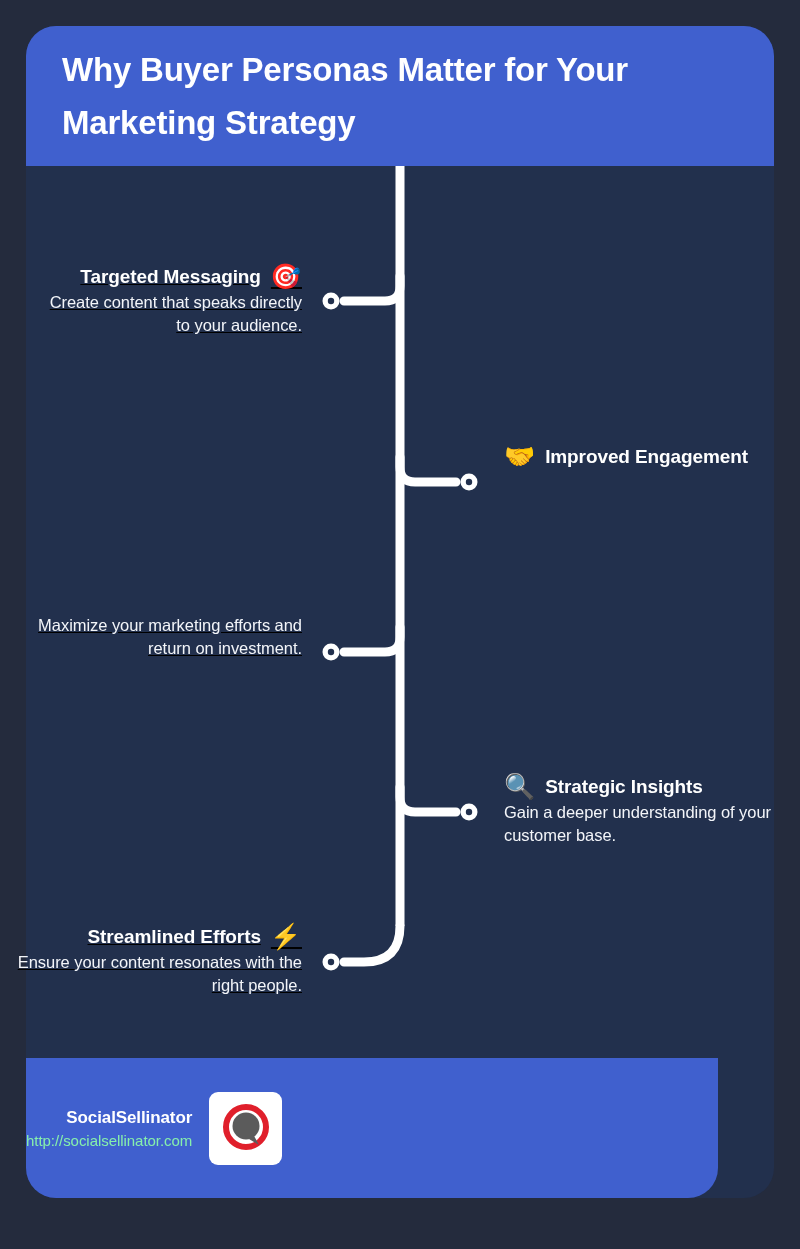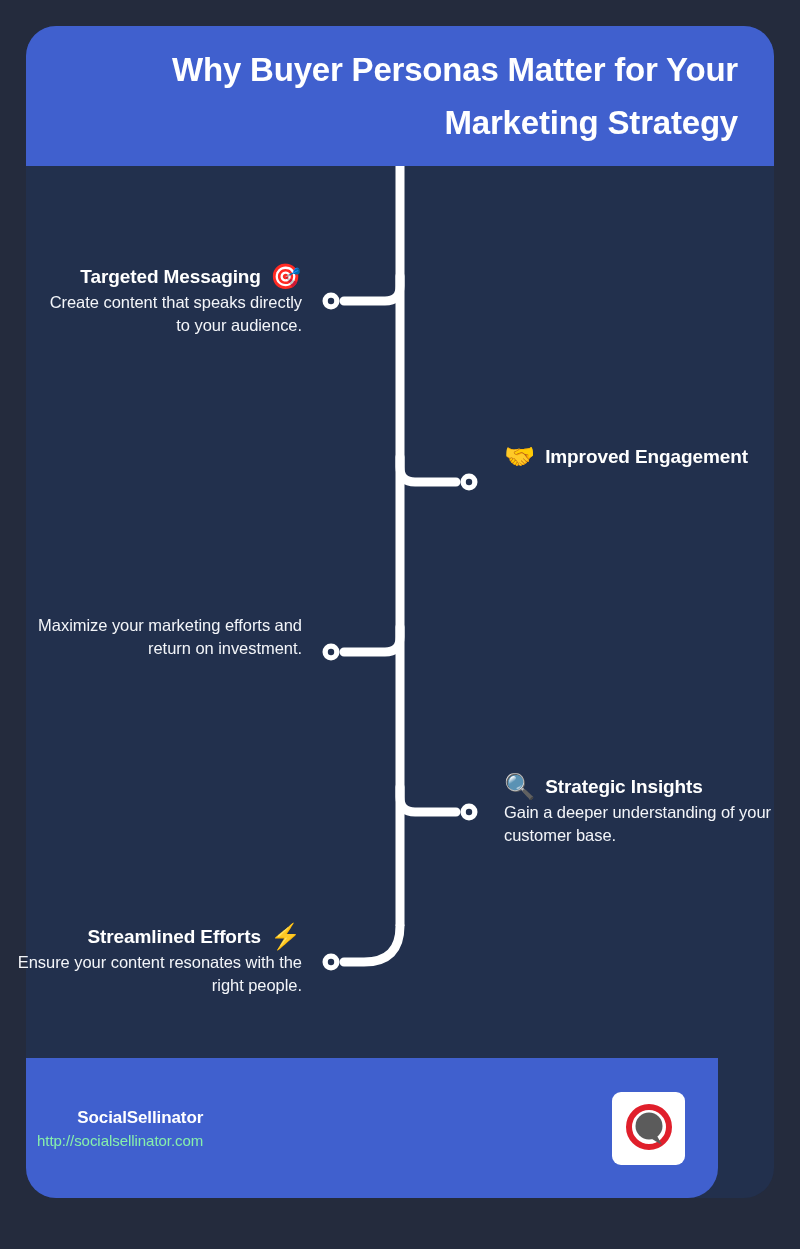--- a/index.html
+++ b/index.html
@@ -45,7 +45,7 @@
     font-size: 33px;
     font-weight: bold;
     line-height: 1.62;
-    text-align: right;
+    text-align: left;
     letter-spacing: -0.2px;
   }
 

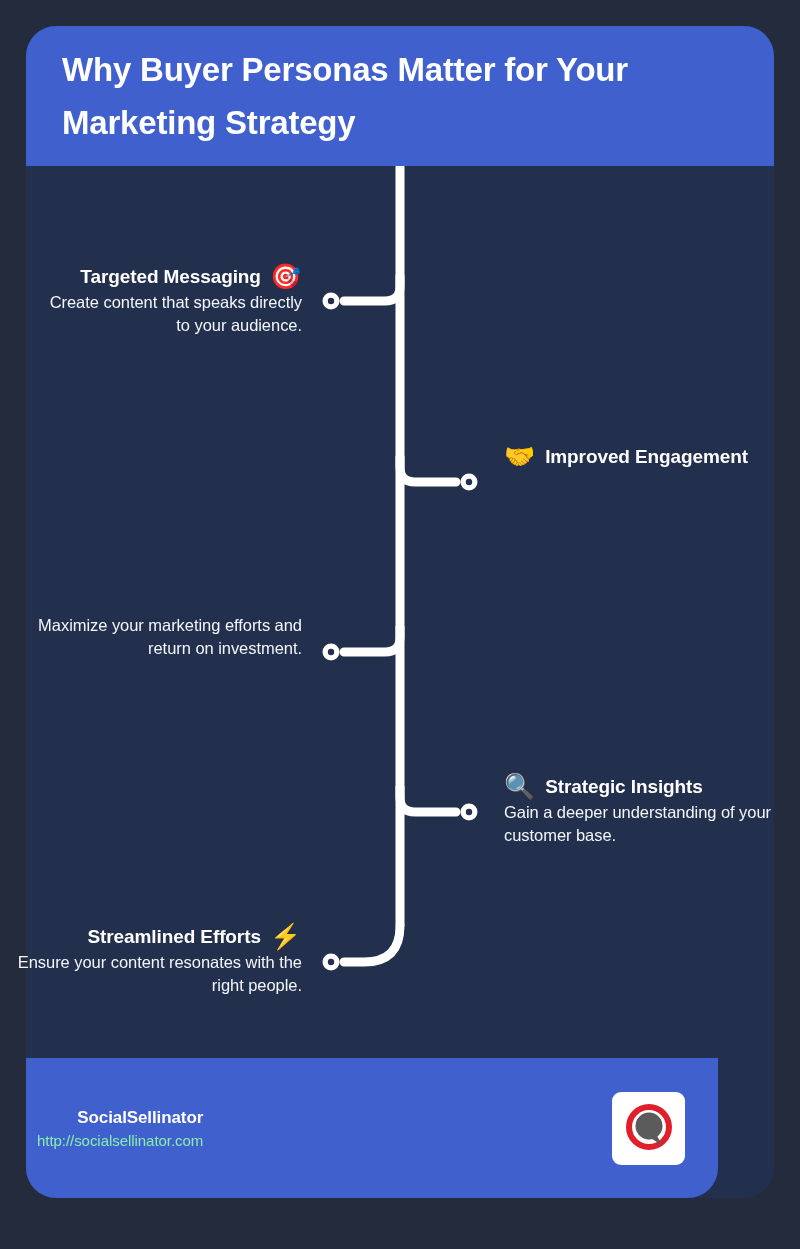--- a/index.html
+++ b/index.html
@@ -71,7 +71,7 @@
     position: absolute;
     width: 300px;
   }
-  .item.left  { text-align: right; }
+  .item.left  { text-align: right; text-decoration: underline; }
   .item.right { text-align: left; }
 
   .item-head {

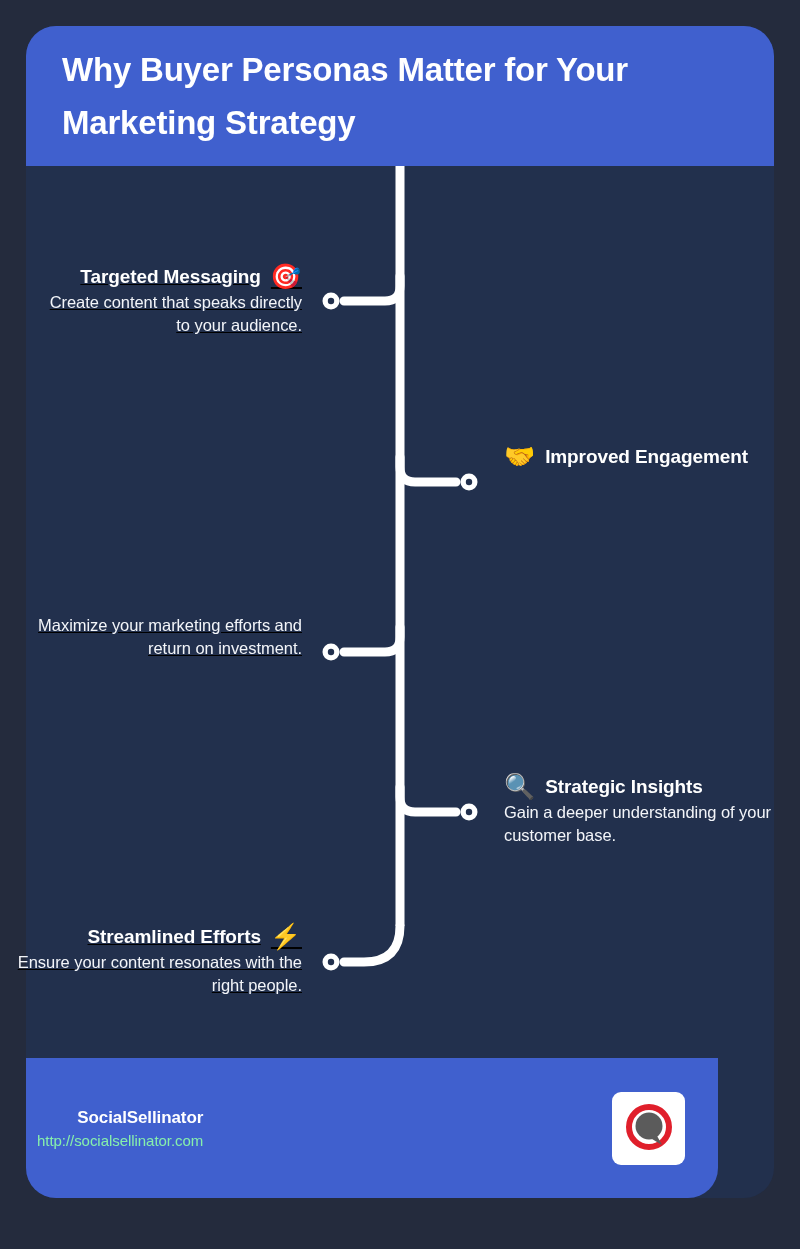--- a/index.html
+++ b/index.html
@@ -120,11 +120,10 @@
     border-radius: 0 0 30px 30px;
     display: flex;
     align-items: center;
-    justify-content: space-between;
+    justify-content: flex-start;
     box-sizing: border-box;
     padding-right: 33px;
     gap: 17px;
-    padding-left: 11px;
   }
   #footer-text { text-align: right; }
   #footer-brand {

